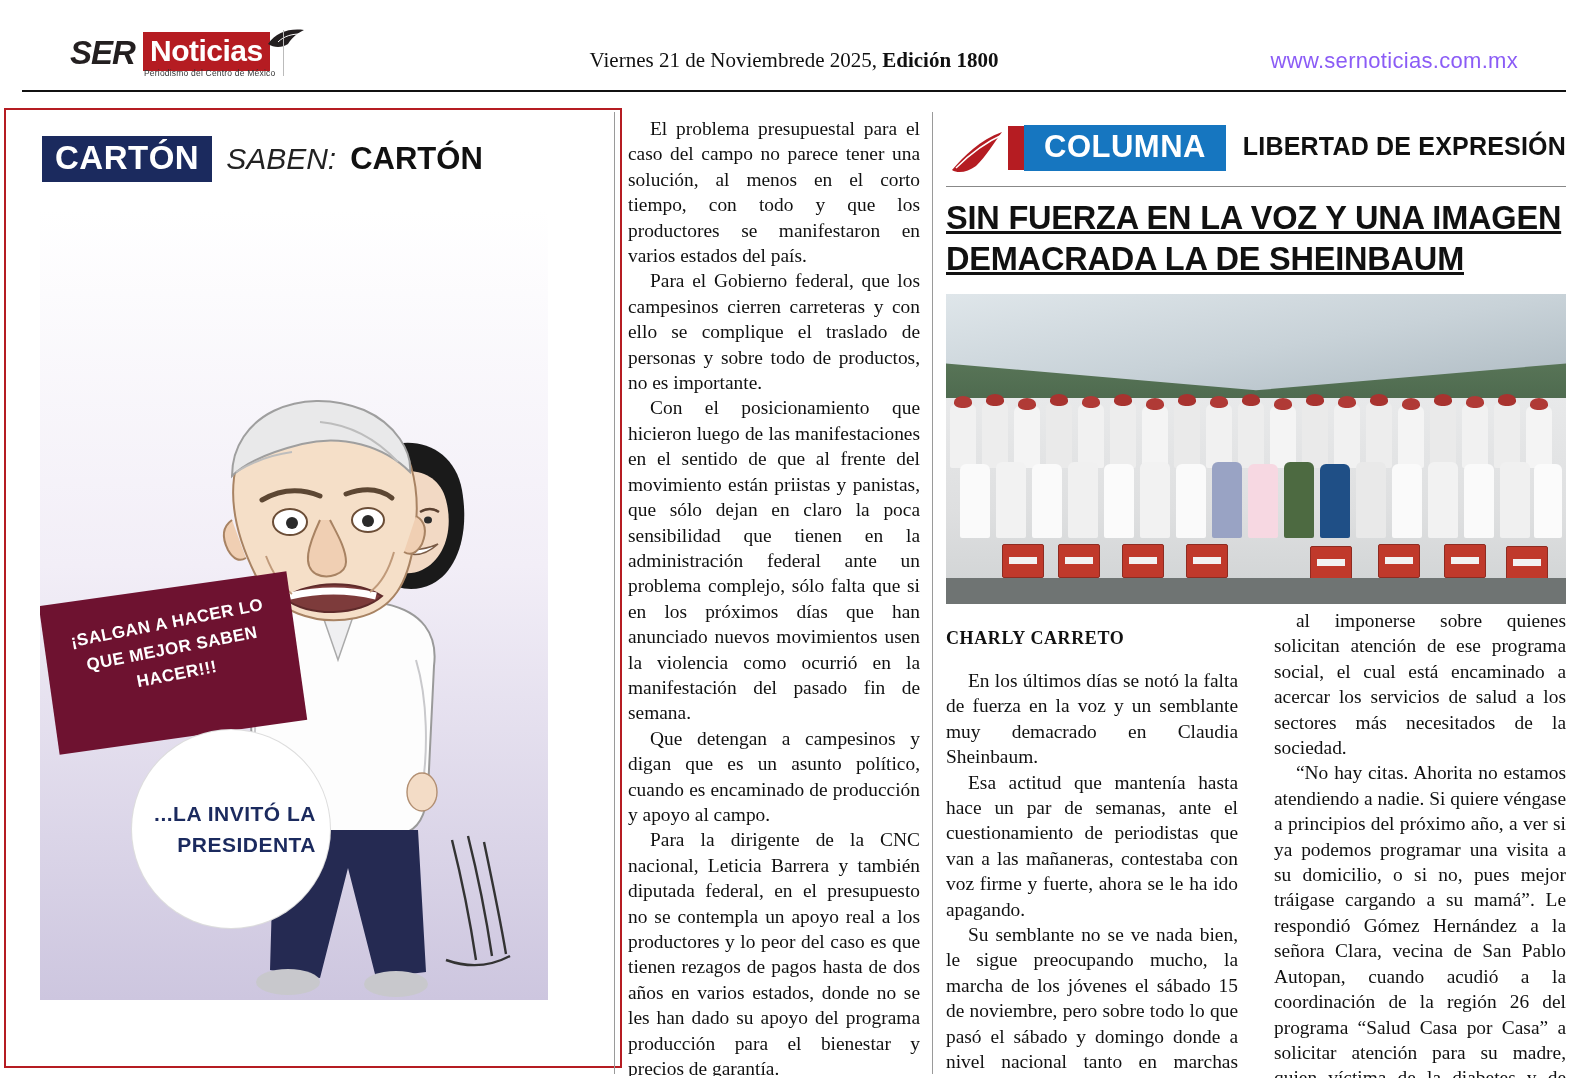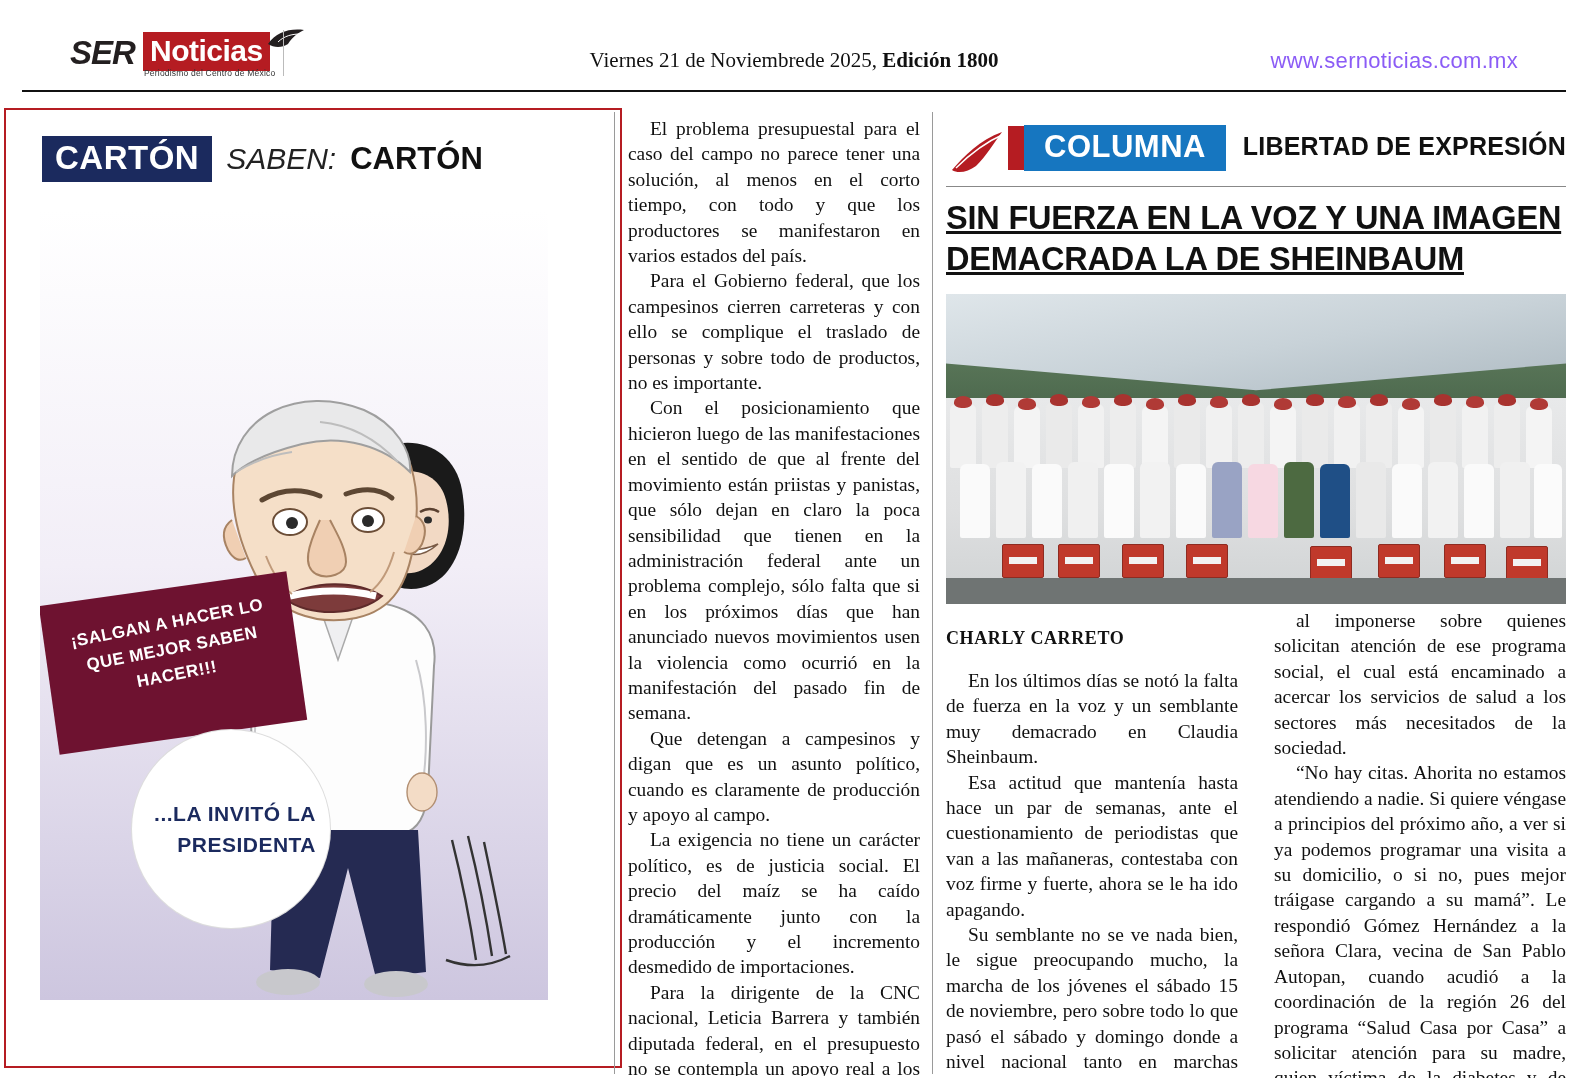--- a/index.html
+++ b/index.html
@@ -479,7 +479,7 @@
     <p>El problema presupuestal para el caso del campo no parece tener una solución, al menos en el corto tiempo, con todo y que los productores se manifestaron en varios estados del país.</p>
     <p>Para el Gobierno federal, que los campesinos cierren carreteras y con ello se complique el traslado de personas y sobre todo de productos, no es importante.</p>
     <p>Con el posicionamiento que hicieron luego de las manifestaciones en el sentido de que al frente del movimiento están priistas y panistas, que sólo dejan en claro la poca sensibilidad que tienen en la administración federal ante un problema complejo, sólo falta que si en los próximos días que han anunciado nuevos movimientos usen la violencia como ocurrió en la manifestación del pasado fin de semana.</p>
-    <p>Que detengan a campesinos y digan que es un asunto político, cuando es claramente de producción y apoyo al campo.</p>
+    <p>Que detengan a campesinos y digan que es un asunto político, cuando es encaminado de producción y apoyo al campo.</p>
     <p>La exigencia no tiene un carácter político, es de justicia social. El precio del maíz se ha caído dramáticamente junto con la producción y el incremento desmedido de importaciones.</p>
     <p>Para la dirigente de la CNC nacional, Leticia Barrera y también diputada federal, en el presupuesto no se contempla un apoyo real a los productores y lo peor del caso es que tienen rezagos de pagos hasta de dos años en varios estados, donde no se les han dado su apoyo del programa producción para el bienestar y precios de garantía.</p>
 

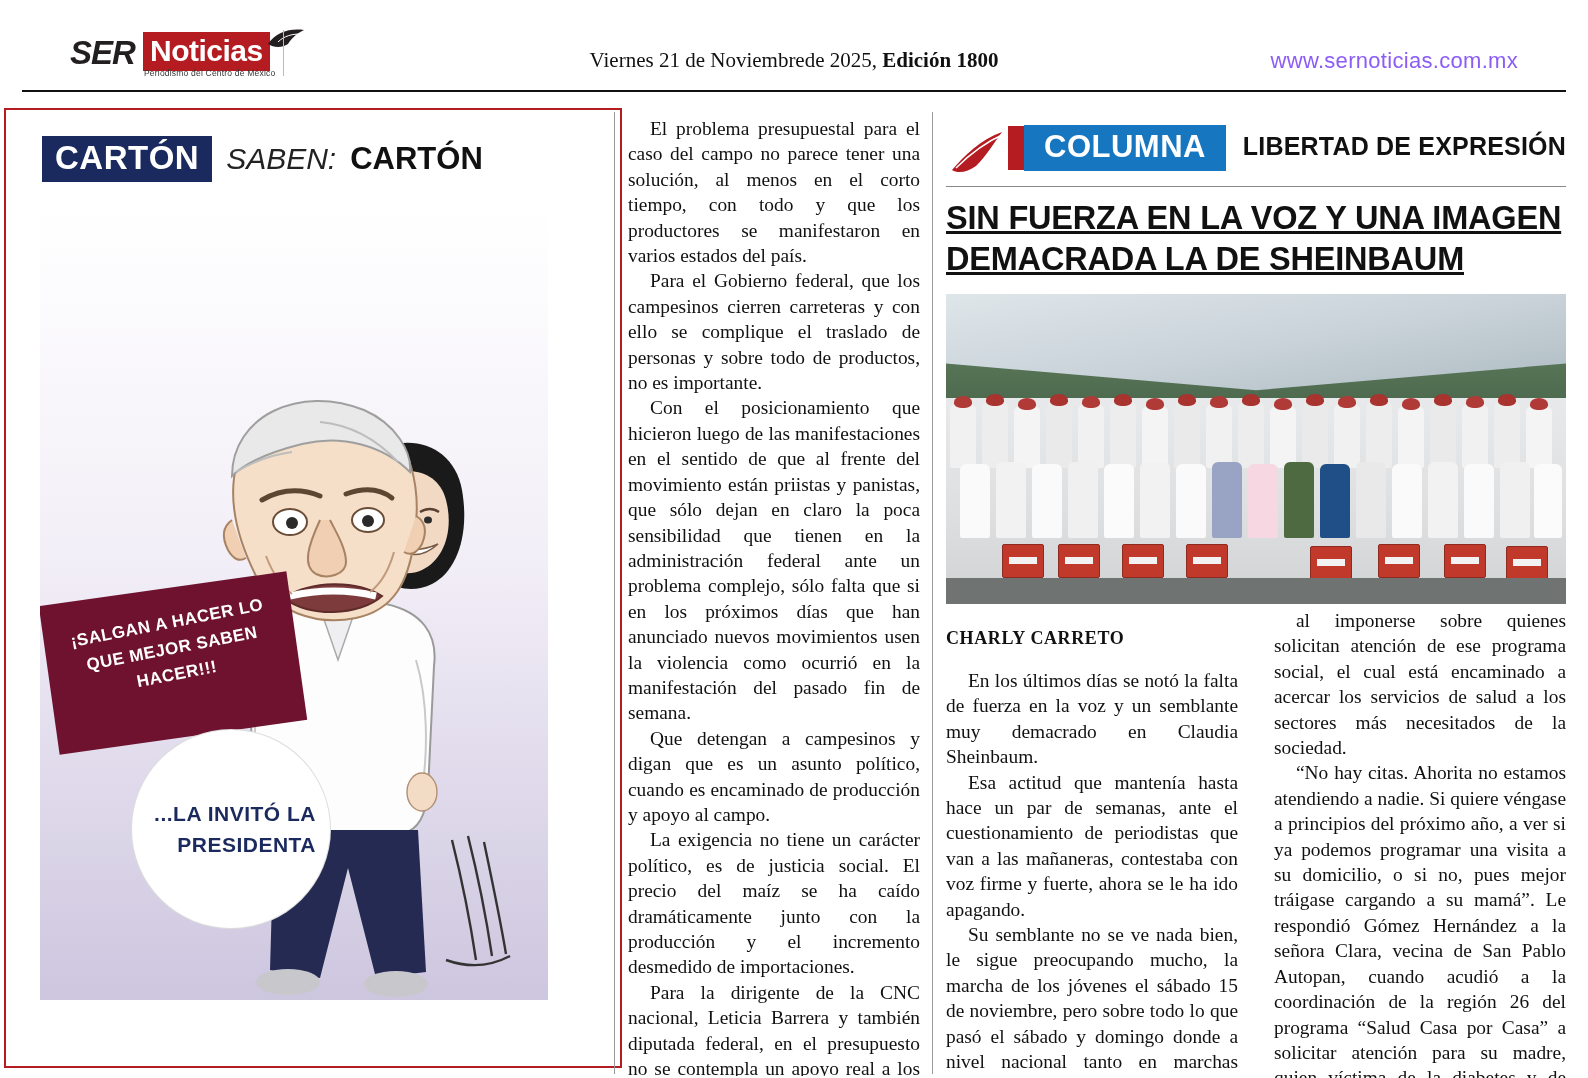--- a/index.html
+++ b/index.html
@@ -480,7 +480,6 @@
     <p>Para el Gobierno federal, que los campesinos cierren carreteras y con ello se complique el traslado de personas y sobre todo de productos, no es importante.</p>
     <p>Con el posicionamiento que hicieron luego de las manifestaciones en el sentido de que al frente del movimiento están priistas y panistas, que sólo dejan en claro la poca sensibilidad que tienen en la administración federal ante un problema complejo, sólo falta que si en los próximos días que han anunciado nuevos movimientos usen la violencia como ocurrió en la manifestación del pasado fin de semana.</p>
     <p>Que detengan a campesinos y digan que es un asunto político, cuando es encaminado de producción y apoyo al campo.</p>
-    <p>La exigencia no tiene un carácter político, es de justicia social. El precio del maíz se ha caído dramáticamente junto con la producción y el incremento desmedido de importaciones.</p>
     <p>Para la dirigente de la CNC nacional, Leticia Barrera y también diputada federal, en el presupuesto no se contempla un apoyo real a los productores y lo peor del caso es que tienen rezagos de pagos hasta de dos años en varios estados, donde no se les han dado su apoyo del programa producción para el bienestar y precios de garantía.</p>
 
   </div>

